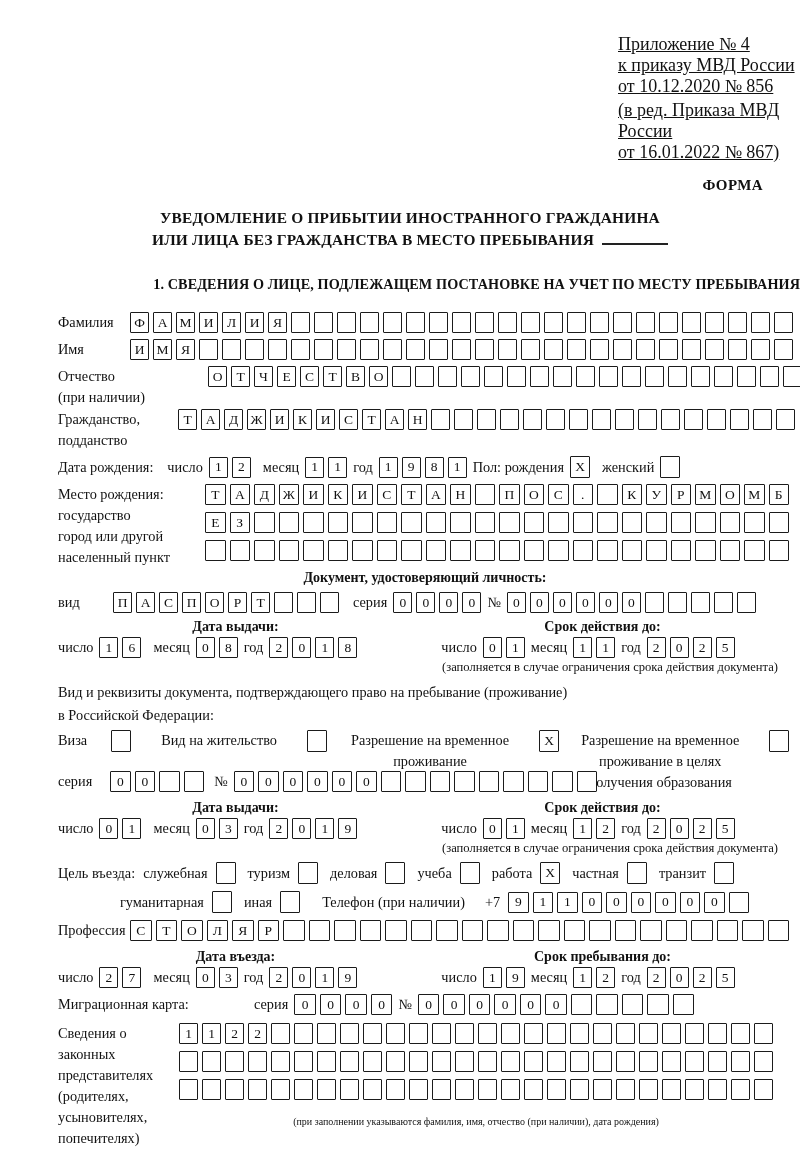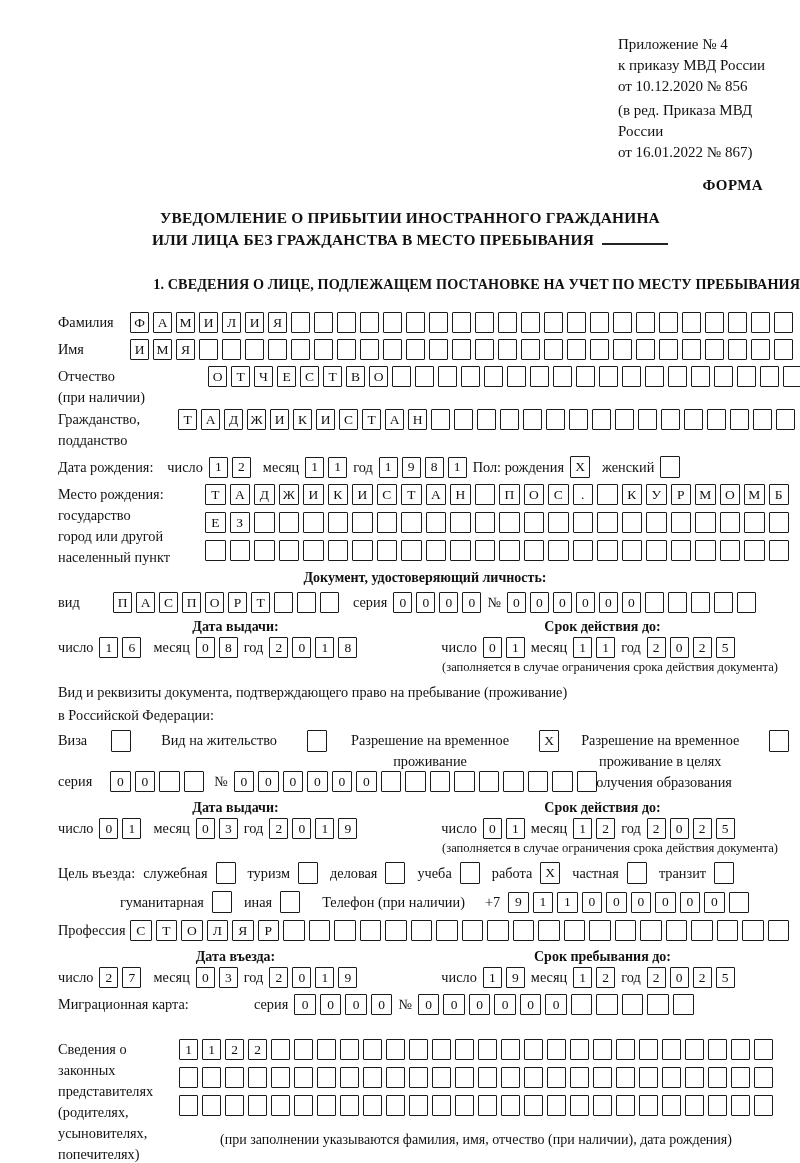--- a/index.html
+++ b/index.html
@@ -12,7 +12,7 @@
   .page { width:800px; height:1163px; padding-top:34px; position:relative; }
 
   
-  .hdr { margin-left:618px; font-size:15px; line-height:21px; }
+  .hdr { margin-left:618px; font-size:18px; line-height:21px;text-decoration:underline; }
   .hdr .grp2 { margin-top:3px; }
   .form-label { text-align:right; margin:14px 37px 0 0; font-weight:bold; font-size:15px; letter-spacing:.4px; }
 

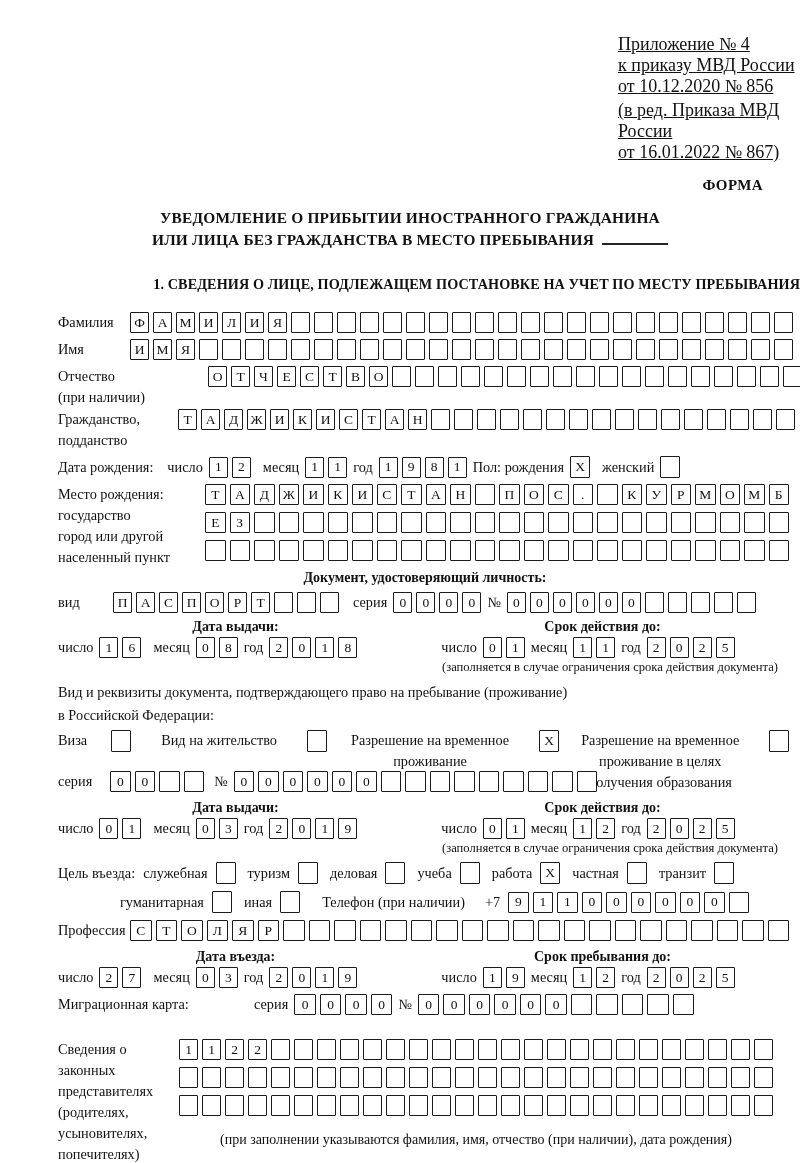--- a/index.html
+++ b/index.html
@@ -666,7 +666,7 @@
       </div>
     </div>
 
-    <div class="row" style="margin-top:6px; margin-bottom:24px">
+    <div class="row" style="margin-top:6px; margin-bottom:8px">
       <span class="lbl" style="width:196px">Миграционная карта:</span>
       <span>серия</span>
       <span class="cells p255 gap6">

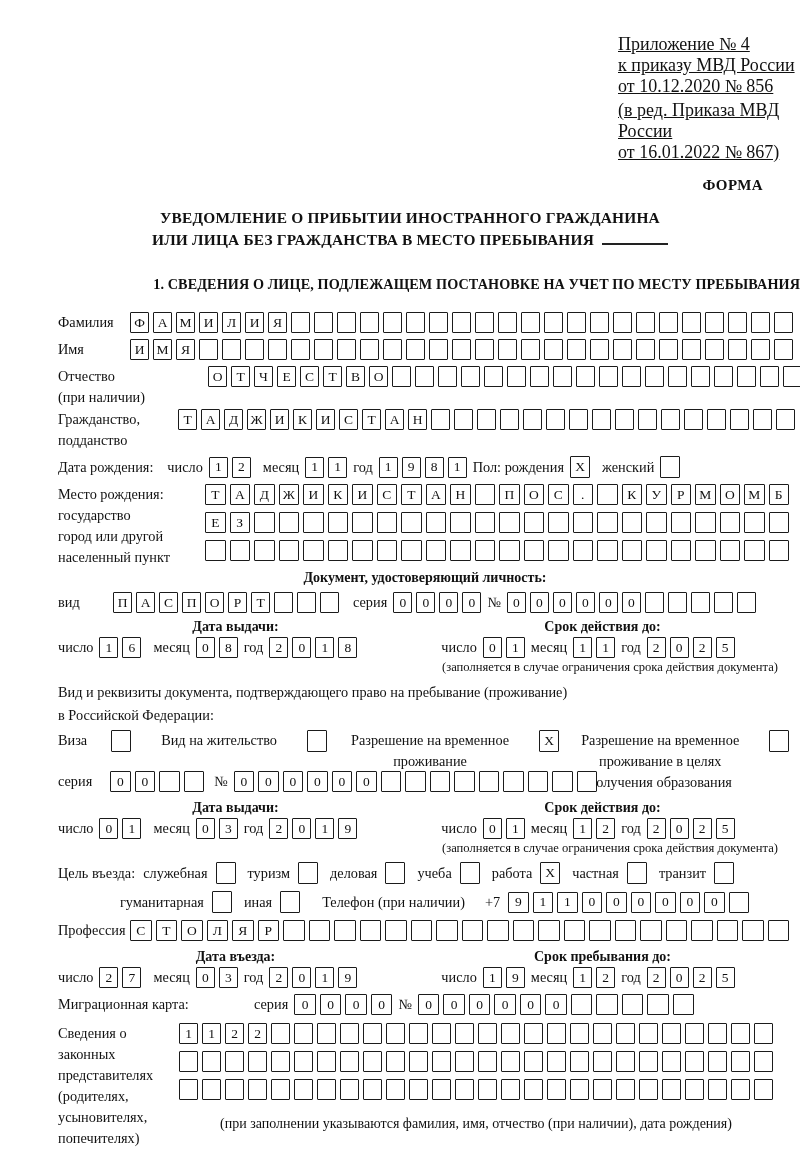--- a/index.html
+++ b/index.html
@@ -75,7 +75,7 @@
   .purpose-line .pl { margin-right:8px; white-space:nowrap; }
   .purpose-line .cb { margin-right:12px; }
 
-  .repr-note { font-size:14px; margin-top:16px; text-align:center; }
+  .repr-note { font-size:10px; margin-top:16px; text-align:center; }
 </style>
 </head>
 <body>

